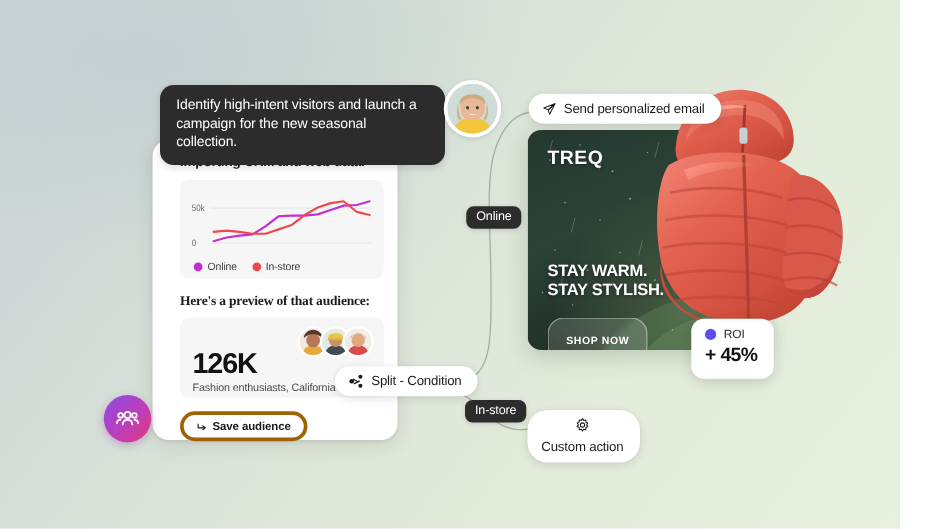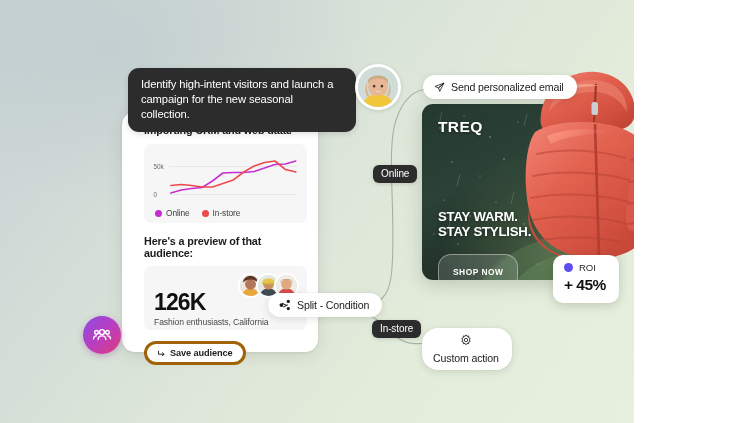--- a/index.html
+++ b/index.html
@@ -10,7 +10,7 @@
   }
   #stage {
     position: relative;
-    width: 634px; height: 423px;
+    width: 720px; height: 423px;
     background: linear-gradient(128deg, #c9d3d5 0%, #cfd8d6 18%, #dae3d8 42%, #e3ecda 70%, #e7efdd 100%);
     overflow: hidden;
   }

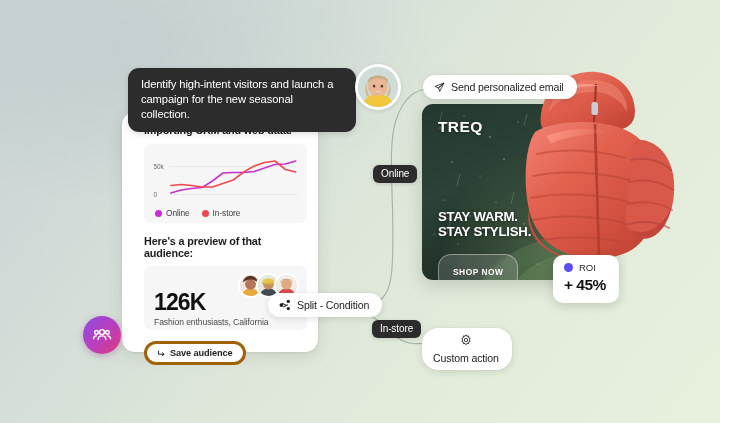--- a/index.html
+++ b/index.html
@@ -79,7 +79,7 @@
 
   .preview-title {
     font-size: 10.8px; font-weight: 700; color: #1c1c1c;
-    letter-spacing: -0.15px; margin: 12px 0 7px 0;
+    letter-spacing: -0.15px; margin: 12px 0 7px 0; font-family: Liberation Serif, serif;
   }
   .audience-box {
     background: #f7f6f6; border-radius: 7px;

